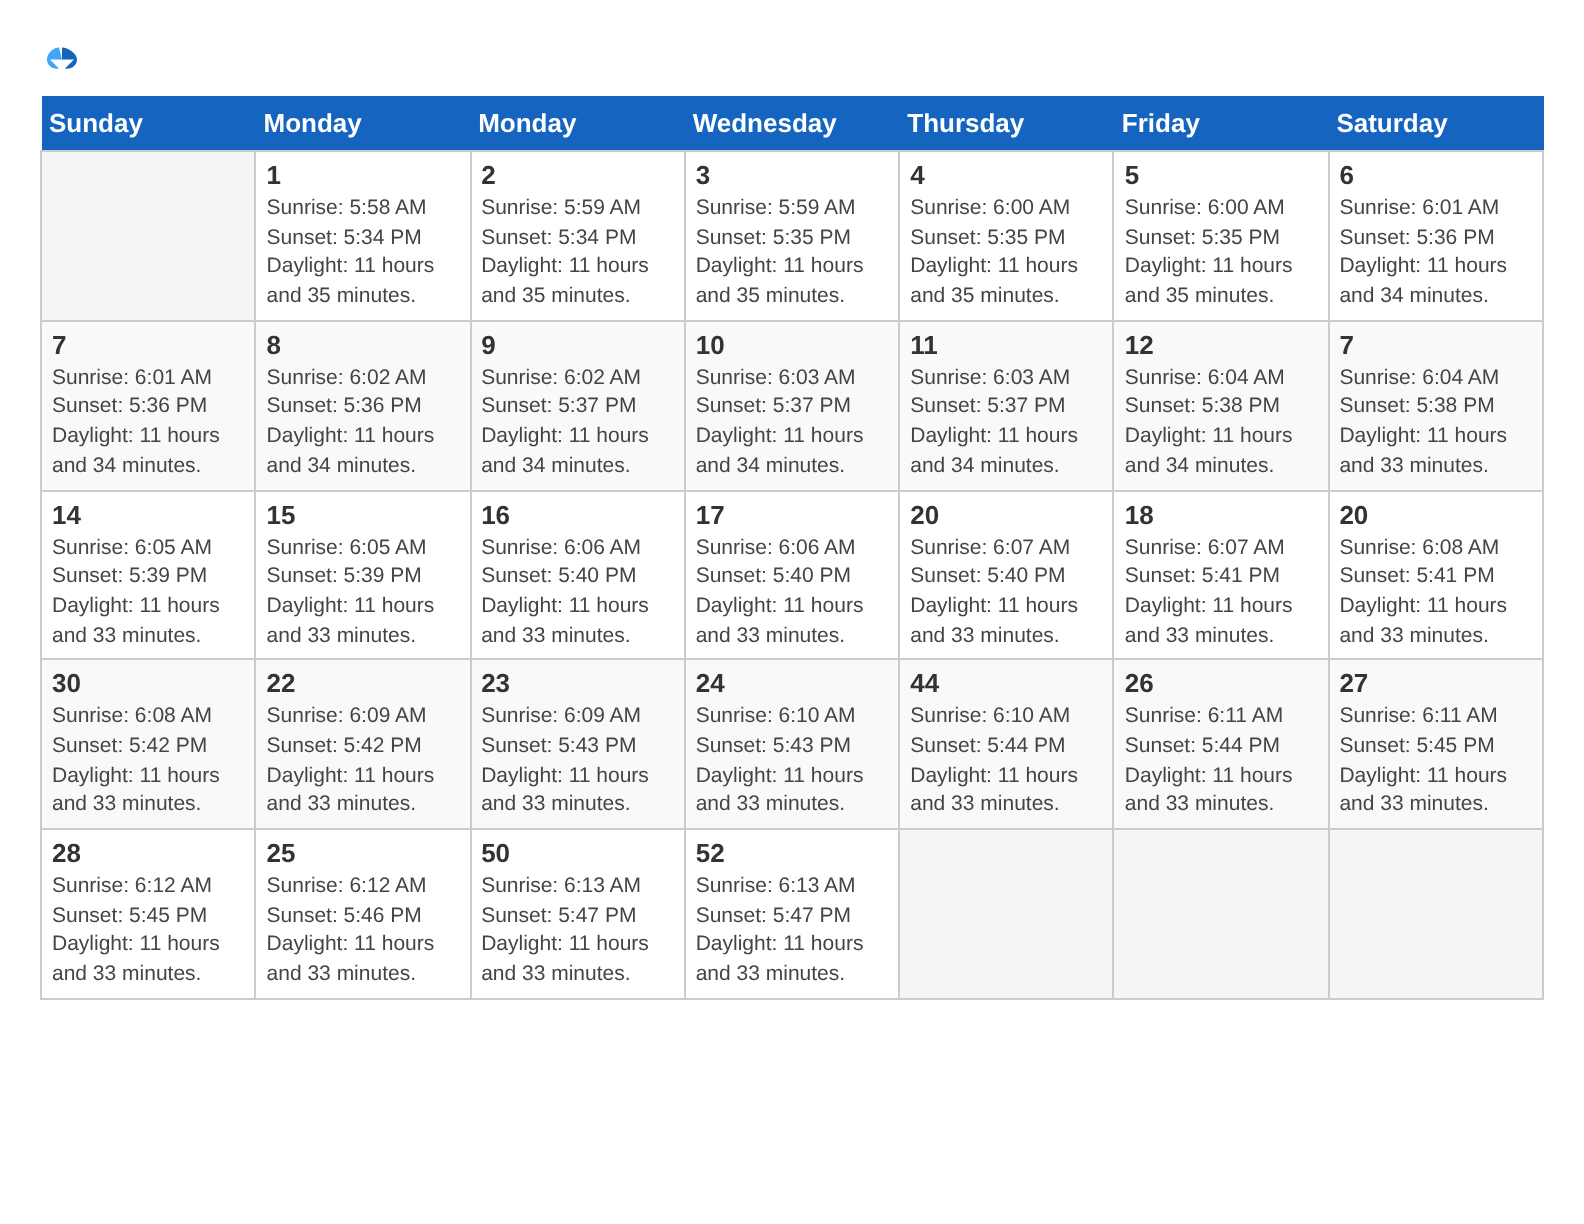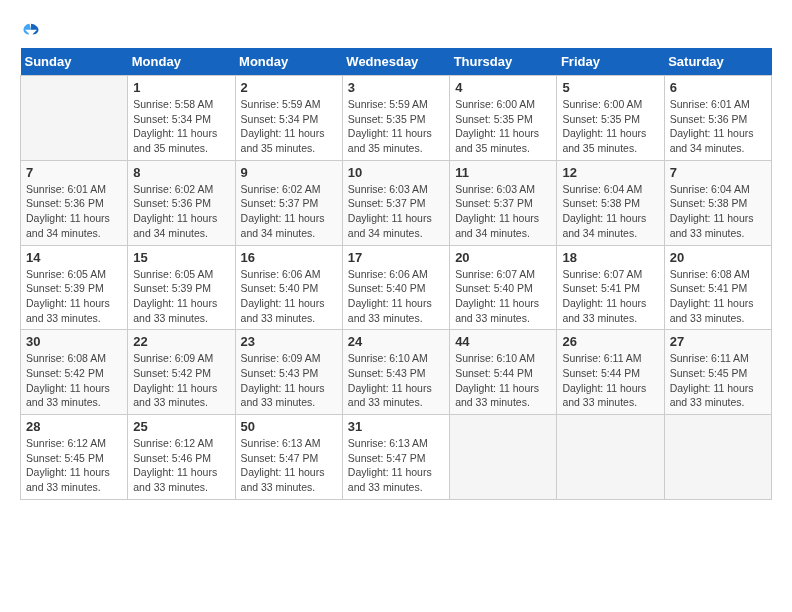--- a/index.html
+++ b/index.html
@@ -341,7 +341,7 @@
 and 33 minutes.</div>
         </td>
         <td>
-          <span class="day-number">31</span>
+          <span class="day-number">52</span>
           <div class="day-info" style="white-space: pre-line;">Sunrise: 6:13 AM
 Sunset: 5:47 PM
 Daylight: 11 hours

